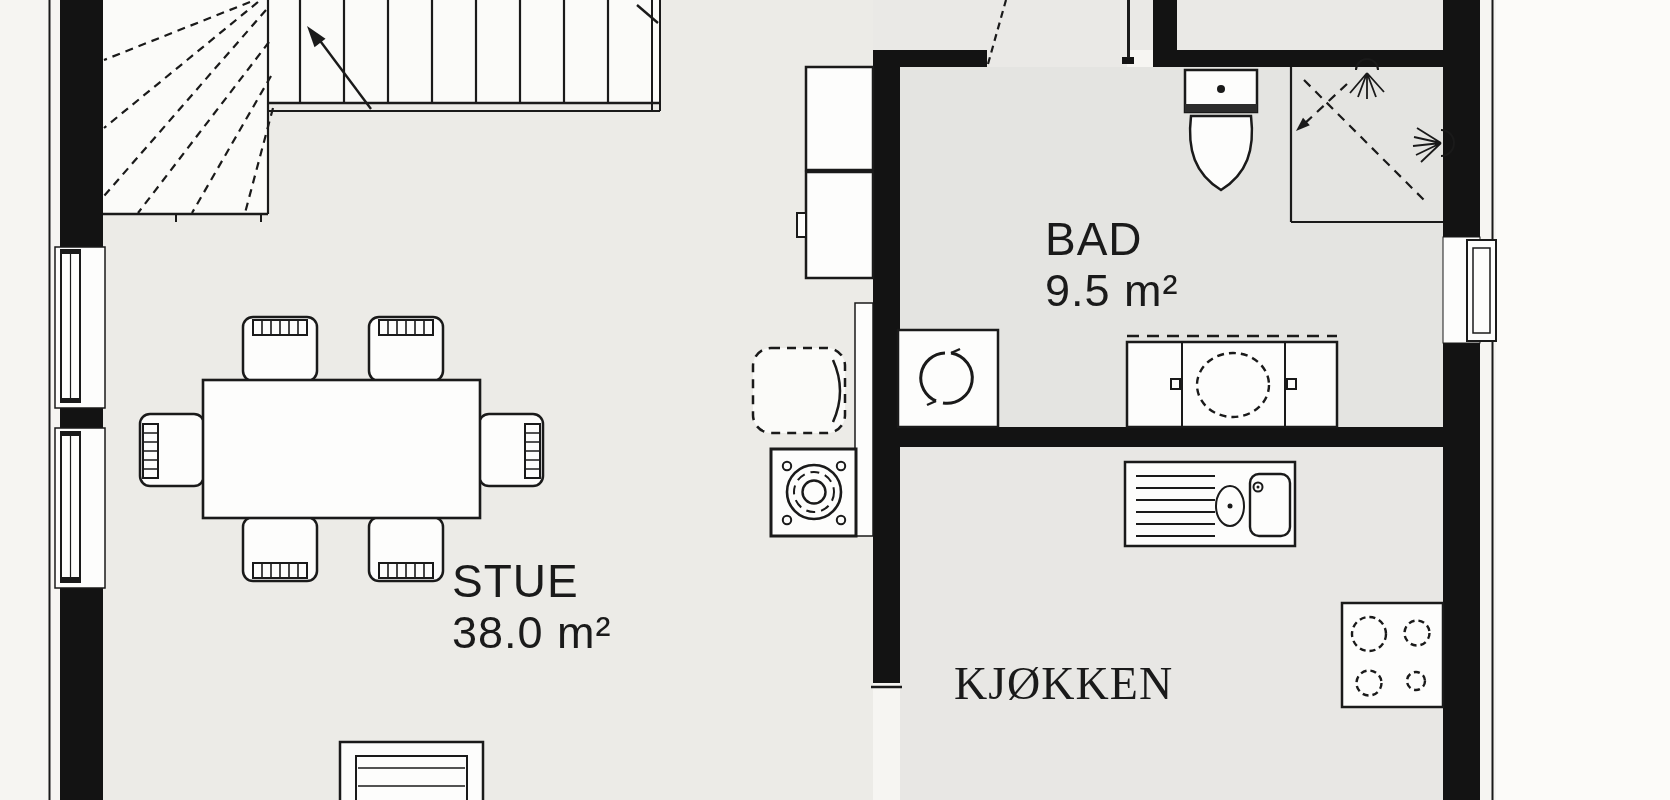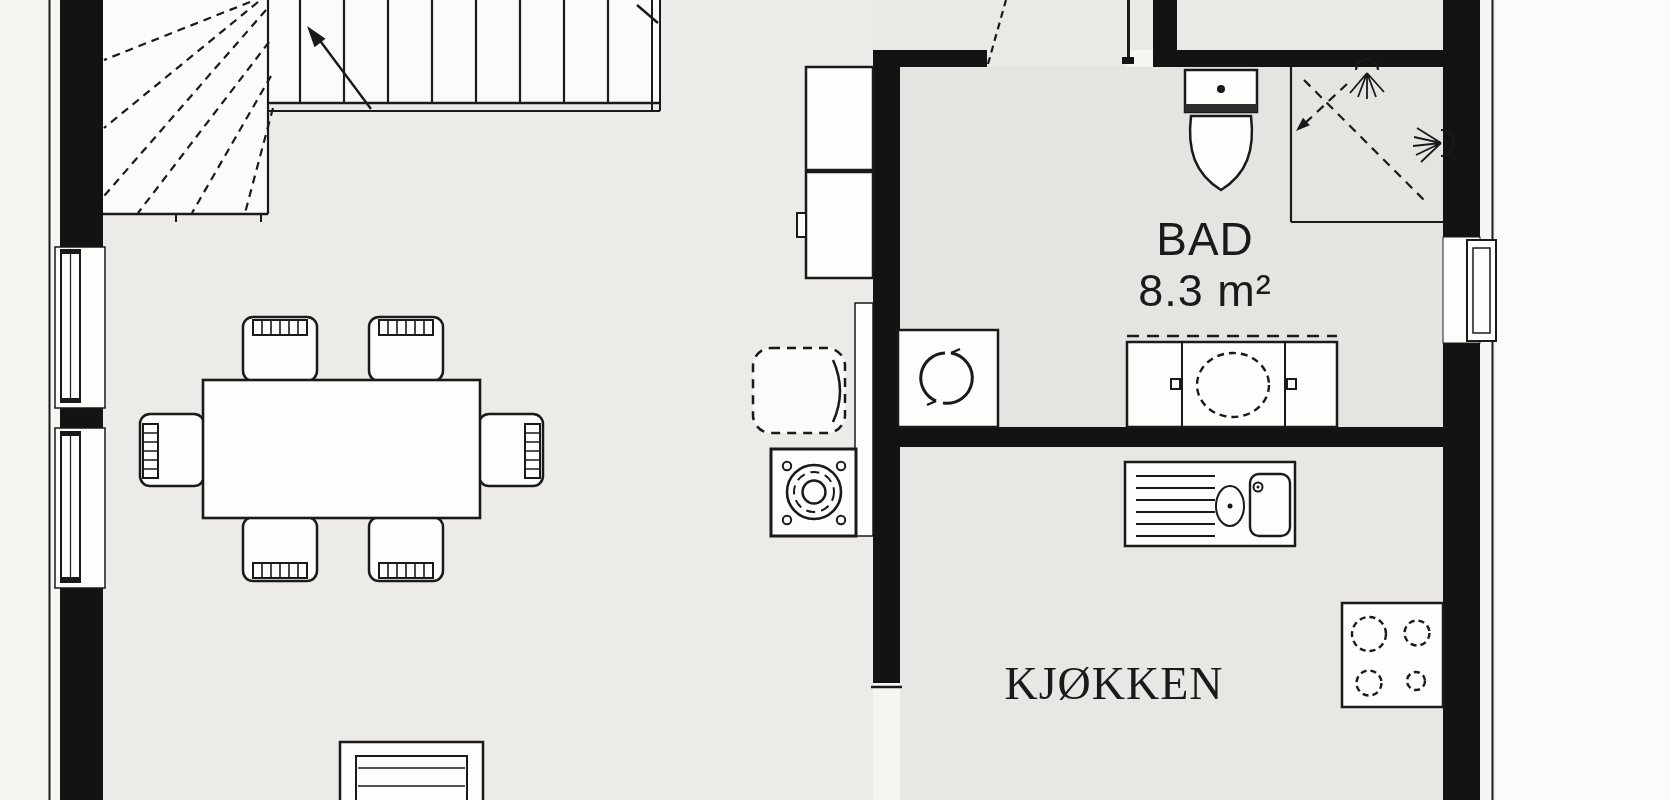--- a/index.html
+++ b/index.html
@@ -6,7 +6,7 @@
   .plan{position:relative;width:1670px;height:800px;overflow:hidden;
         font-family:"Liberation Sans",sans-serif;background:var(--outside);}
   .plan svg{position:absolute;left:0;top:0;}
-  .room-label{position:absolute;text-align:center;color:var(--ink);
+  .room-label{position:absolute;text-align:left;color:var(--ink);
               font-size:46px;letter-spacing:1px;line-height:1.12;white-space:nowrap;}
   .room-label .area{font-size:45px;}
   

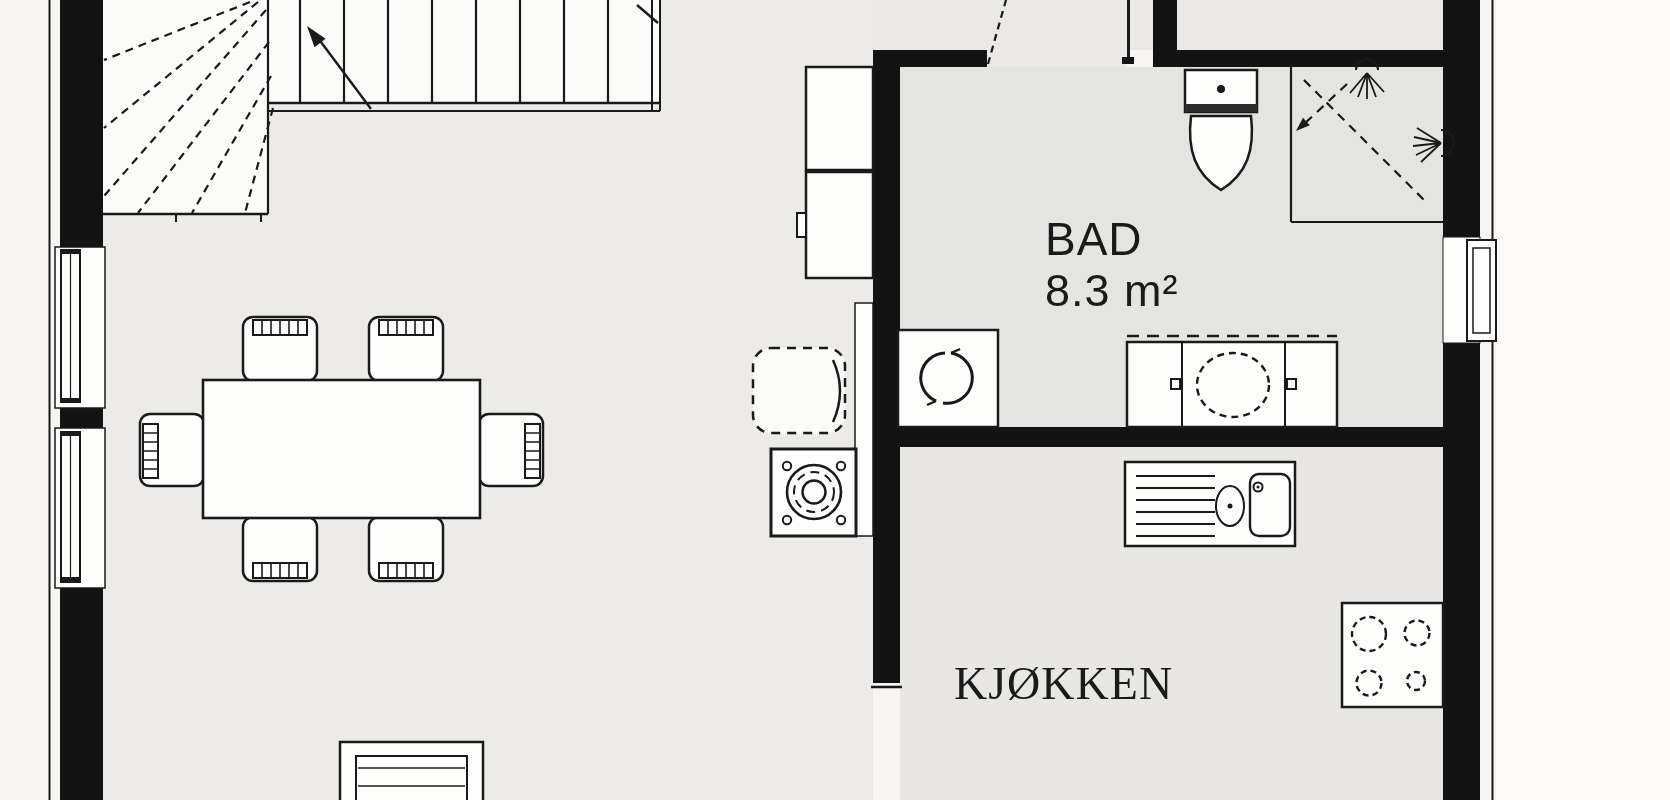--- a/index.html
+++ b/index.html
@@ -246,7 +246,7 @@
 
   <div class="room-label" style="left:1045px;top:214px;width:320px;">
     <div>BAD</div>
-    <div class="area">8.3 m²</div>
+    <div class="area">9.5 m²</div>
   </div>
 </div>
 

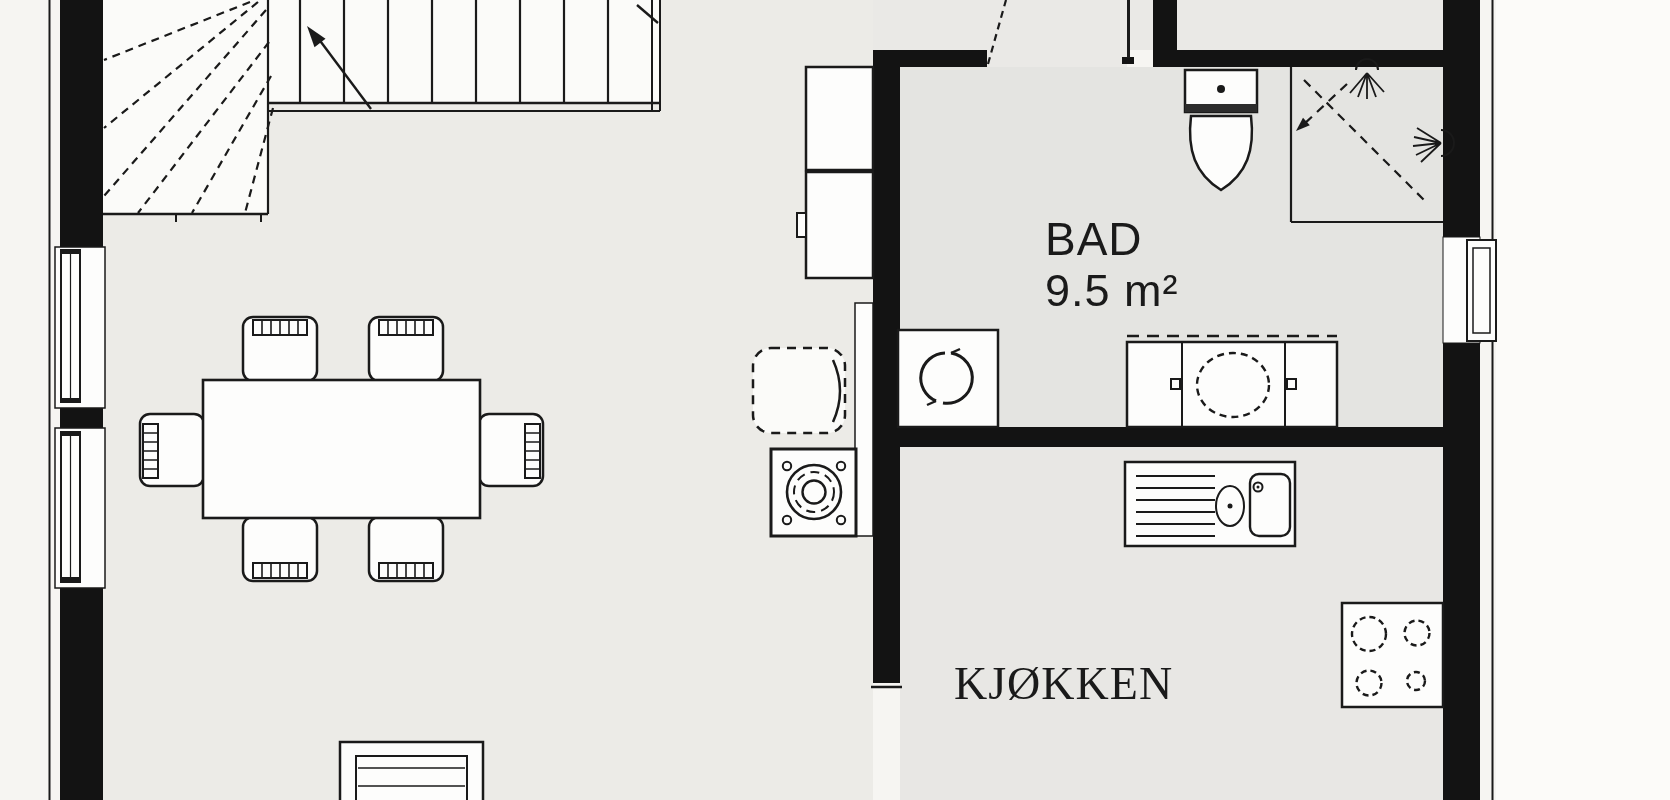--- a/index.html
+++ b/index.html
@@ -238,6 +238,7 @@
 </svg>
 
   <div class="room-label" style="left:452px;top:556px;width:320px;">
+    <div>STUE</div>
   </div>
 
   <div class="room-label" style="left:954px;top:658px;width:320px;font-family:Liberation Serif, serif;">

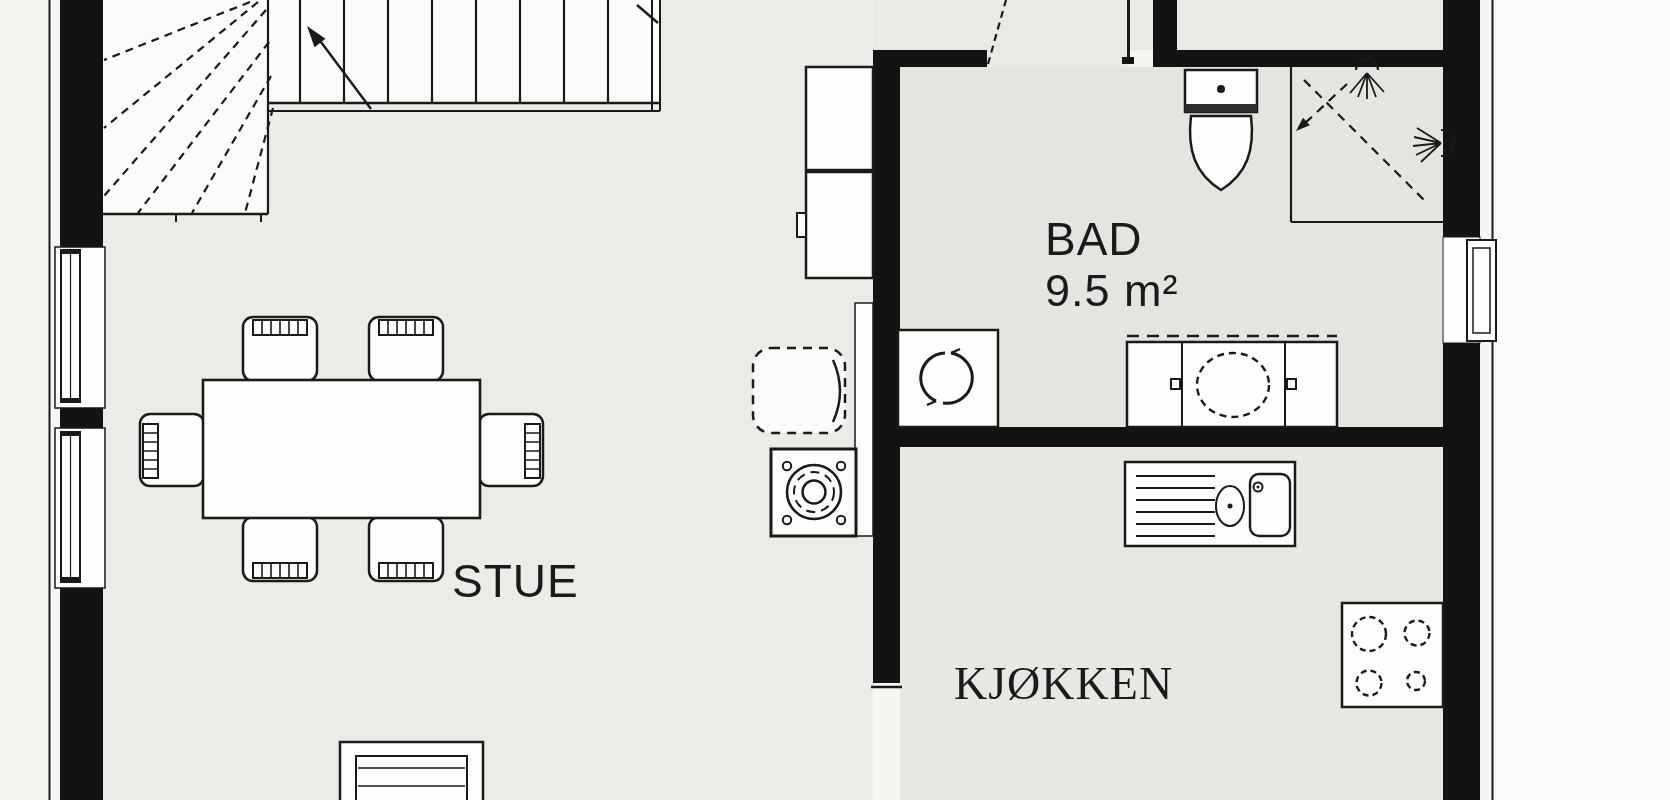--- a/index.html
+++ b/index.html
@@ -239,6 +239,7 @@
 
   <div class="room-label" style="left:452px;top:556px;width:320px;">
     <div>STUE</div>
+    <div class="area">38.0 m²</div>
   </div>
 
   <div class="room-label" style="left:954px;top:658px;width:320px;font-family:Liberation Serif, serif;">

